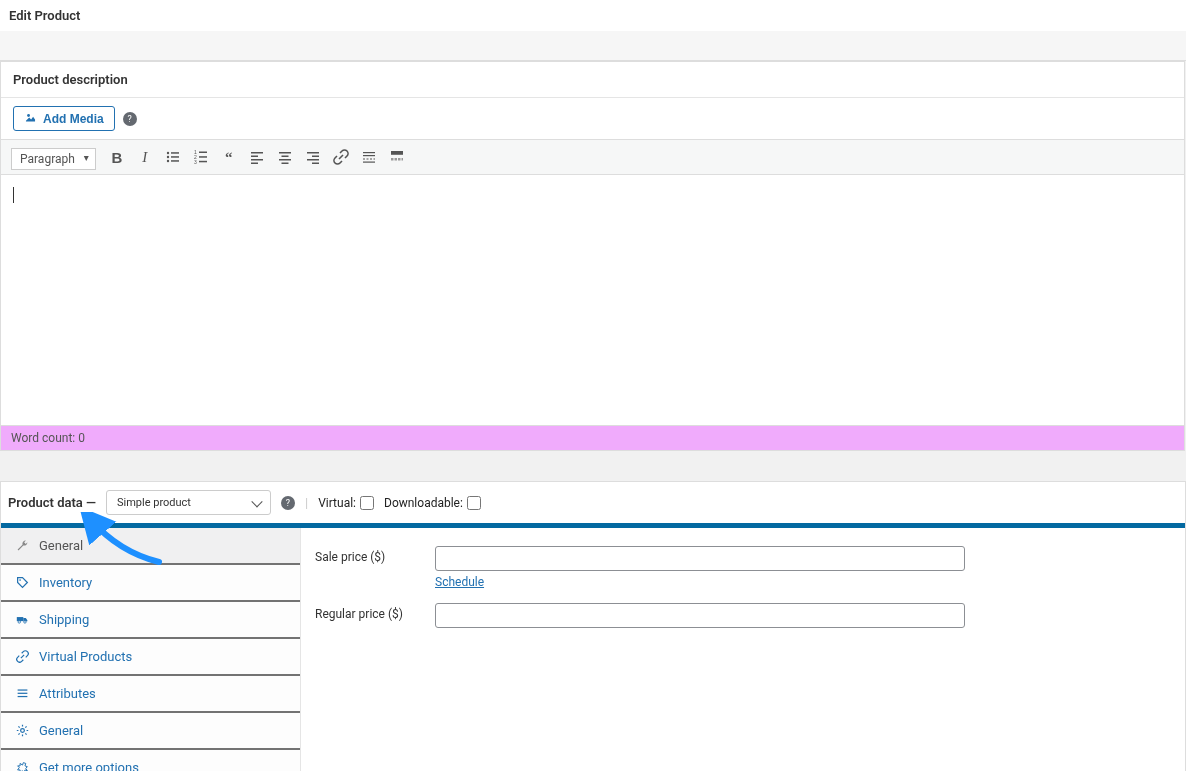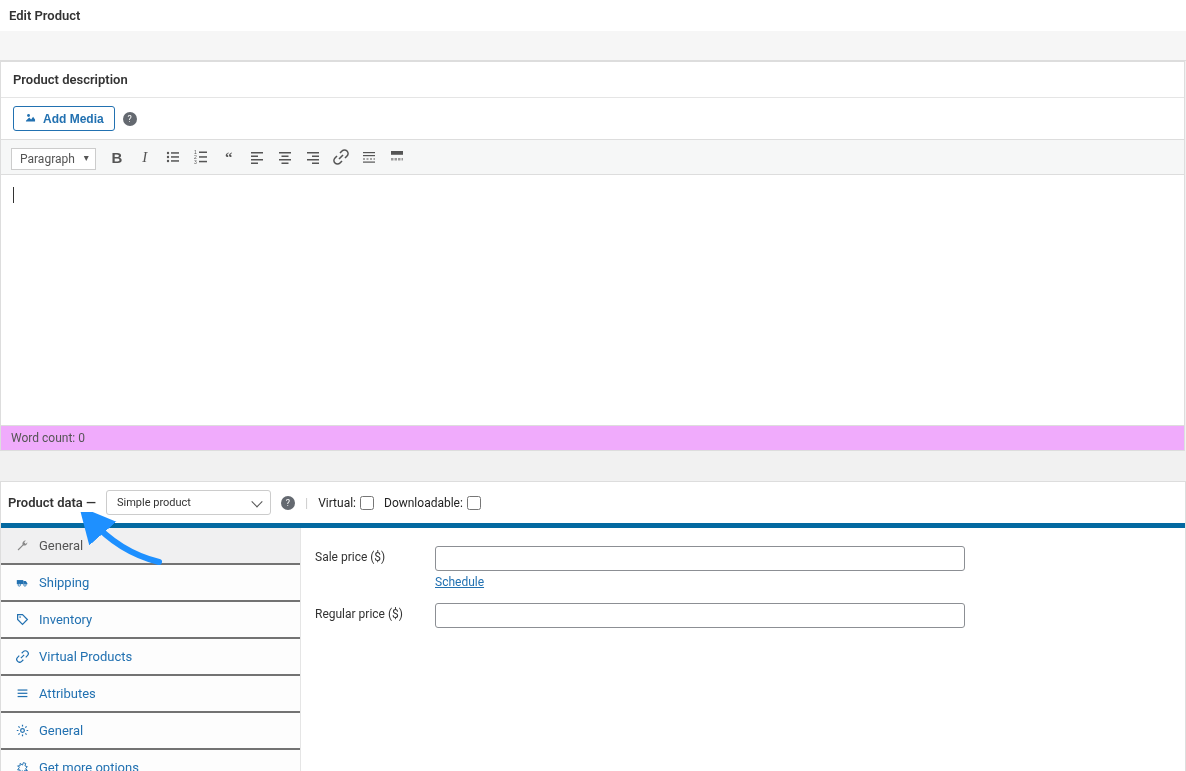--- a/index.html
+++ b/index.html
@@ -314,6 +314,15 @@
       <div class="pd-tab">
         <span class="ticon">
           <svg width="13" height="13" viewBox="0 0 16 16">
+              <path d="M2 2 L8 2 L14 8 L8 14 L2 8 Z" fill="none" stroke="#2271b1" stroke-width="1.5"></path>
+              <circle cx="5" cy="5" r="1" fill="#2271b1"></circle>
+            </svg>
+        </span>
+        <span>Inventory</span>
+      </div>
+      <div class="pd-tab">
+        <span class="ticon">
+          <svg width="13" height="13" viewBox="0 0 16 16">
               <rect x="1" y="5" width="8" height="5" fill="#2271b1"></rect>
               <path d="M9 6 L12 6 L14 9 L14 10 L9 10 Z" fill="#2271b1"></path>
               <circle cx="4" cy="11" r="1.5" fill="#fff" stroke="#2271b1"></circle>
@@ -321,15 +330,6 @@
             </svg>
         </span>
         <span>Shipping</span>
-      </div>
-      <div class="pd-tab">
-        <span class="ticon">
-          <svg width="13" height="13" viewBox="0 0 16 16">
-              <path d="M2 2 L8 2 L14 8 L8 14 L2 8 Z" fill="none" stroke="#2271b1" stroke-width="1.5"></path>
-              <circle cx="5" cy="5" r="1" fill="#2271b1"></circle>
-            </svg>
-        </span>
-        <span>Inventory</span>
       </div>
       <div class="pd-tab">
         <span class="ticon">

